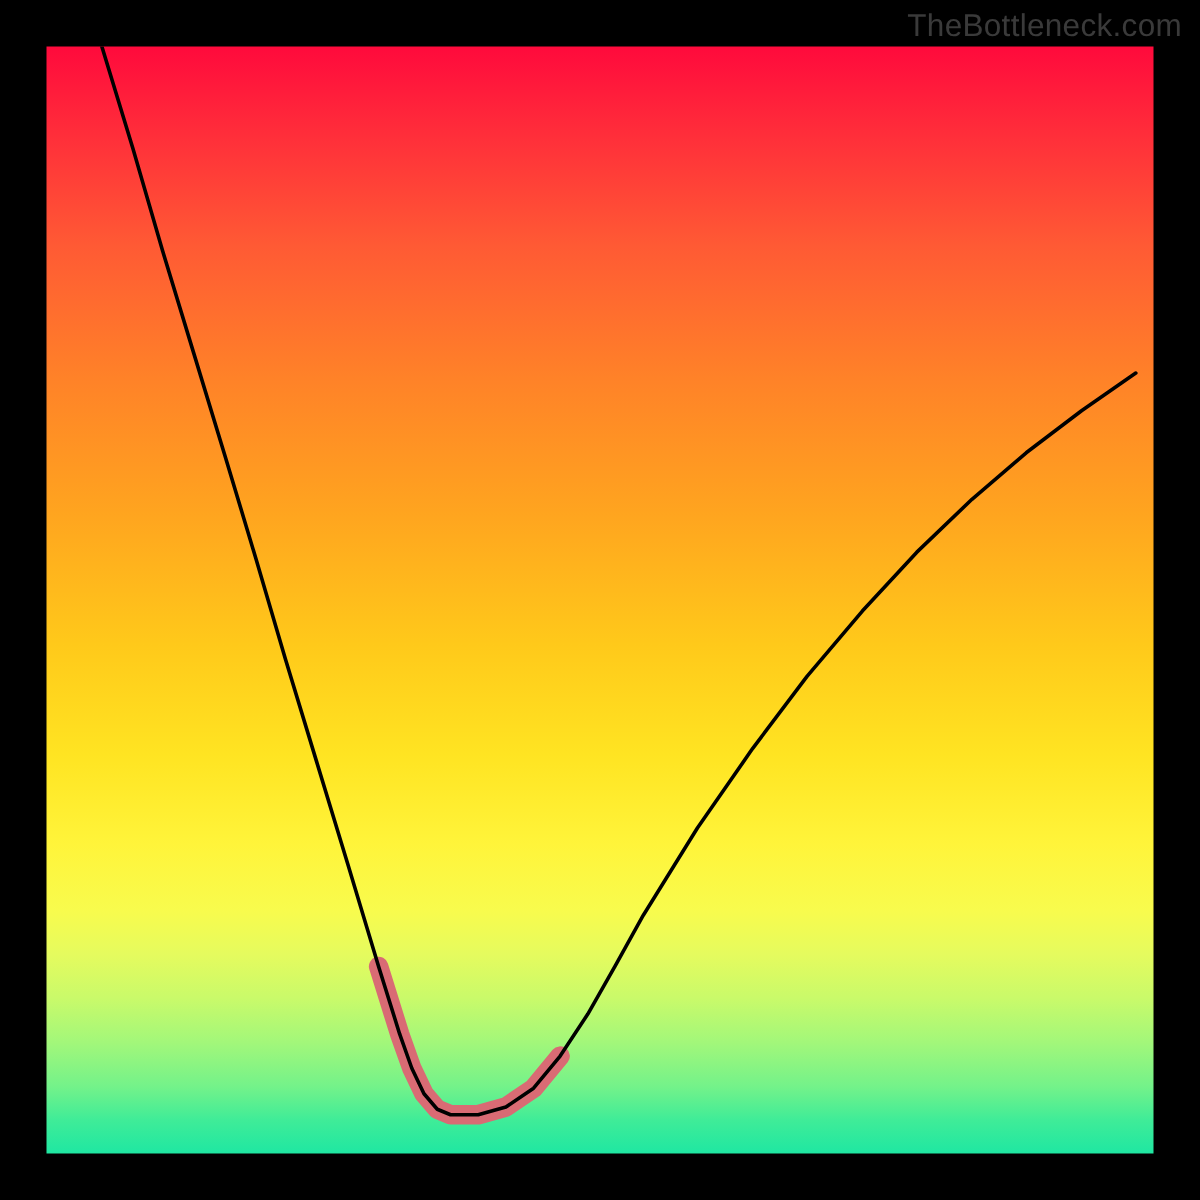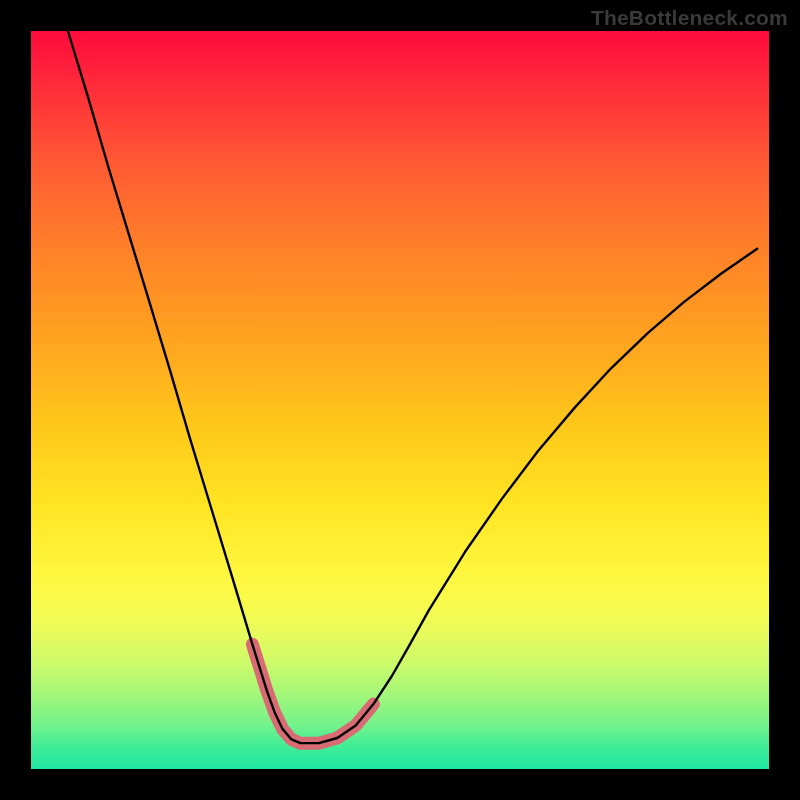--- a/index.html
+++ b/index.html
@@ -48,7 +48,7 @@
     right: 12px;
     color: #3a3a3a;
     font-size: 21px;
-    font-weight: 700;
+    font-weight: 400;
     letter-spacing: 0.2px;
     pointer-events: none;
   }

